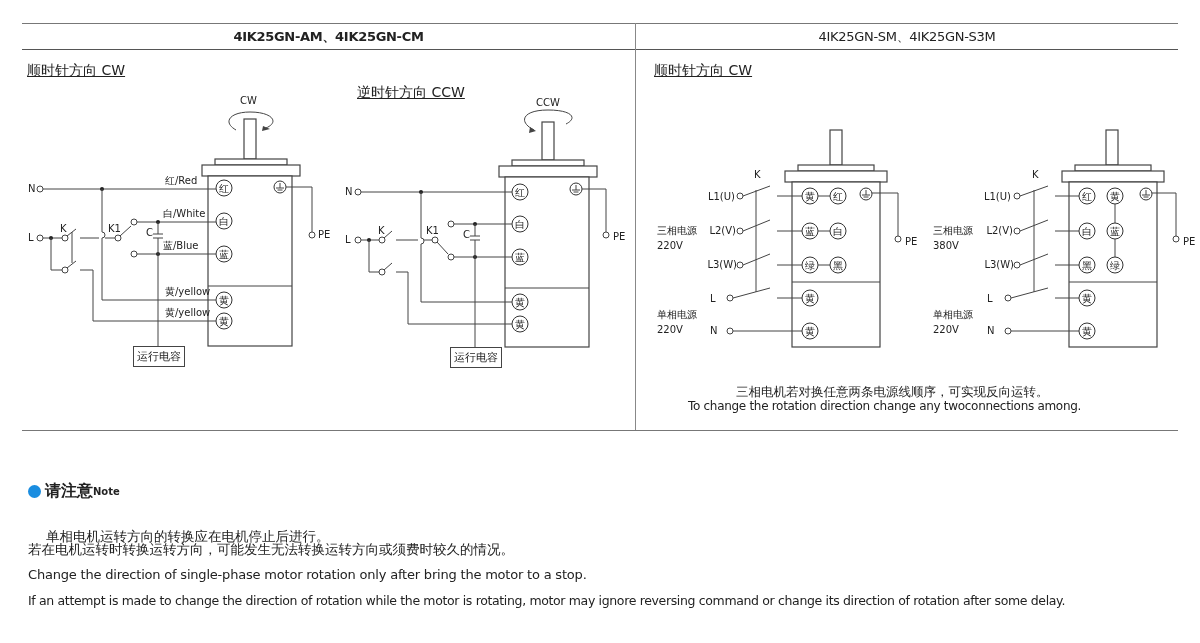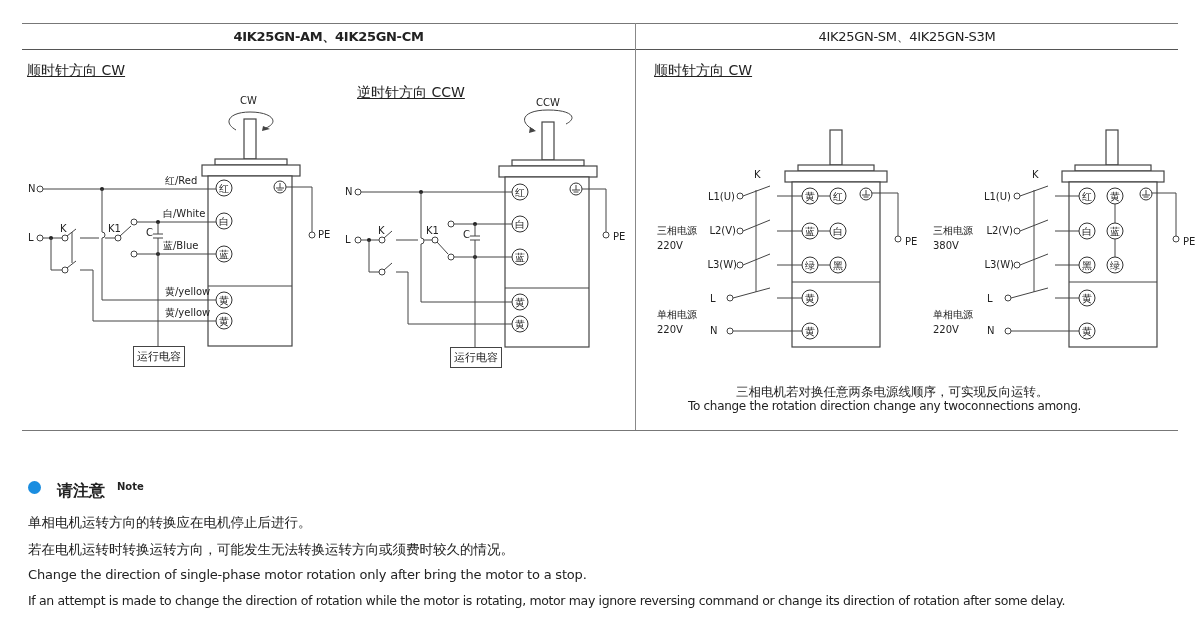--- a/index.html
+++ b/index.html
@@ -17,7 +17,7 @@
   .term{stroke:#333;stroke-width:1;fill:#fff;}
   .dot{fill:#222;}
   .oc{stroke:#444;stroke-width:1;fill:#fff;}
-  .note-title{position:absolute;left:28px;top:481px;font-size:16px;font-weight:bold;display:flex;gap:12px;}
+  .note-title{position:absolute;left:28px;top:481px;font-size:16px;font-weight:bold;display:flex;align-items:center;}
   .note-bullet{display:inline-block;width:13px;height:13px;border-radius:50%;background:#1a8de0;margin-right:4px;}
   .note-line{position:absolute;left:28px;font-size:13.5px;color:#222;white-space:nowrap;}
   .note-en{font-size:13px;letter-spacing:-0.2px;}

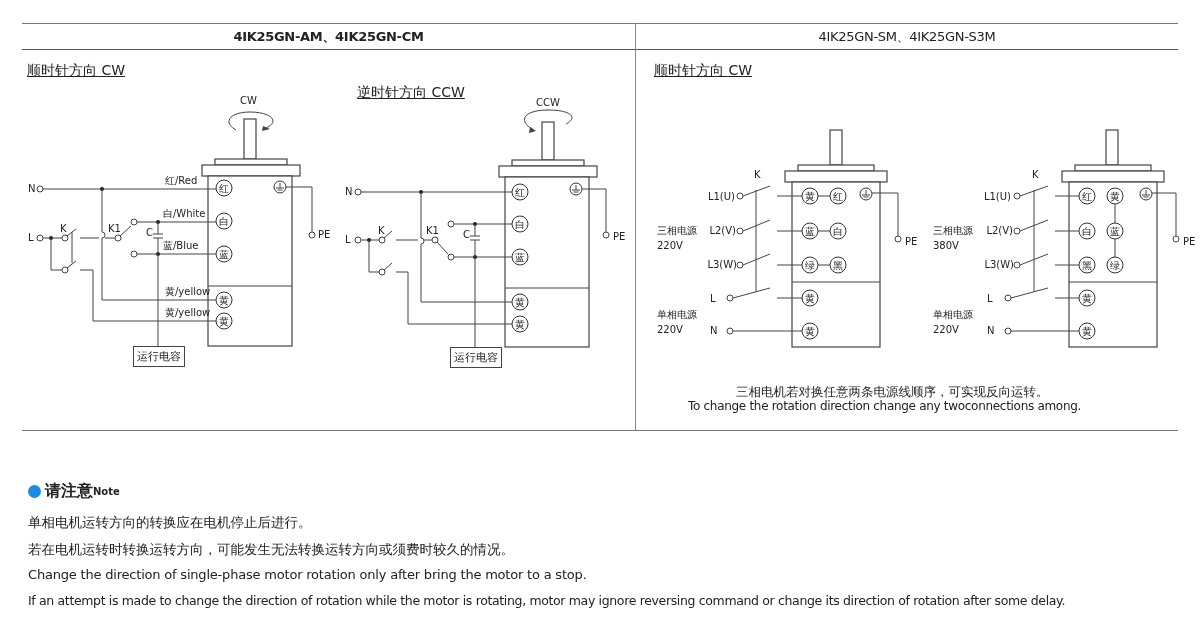--- a/index.html
+++ b/index.html
@@ -372,7 +372,7 @@
   <span>请注意</span>
   <span style="font-size:10px;">Note</span>
 </div>
-<div class="note-line" style="top:514px;">单相电机运转方向的转换应在电机停止后进行。</div>
+<div class="note-line" style="top:528px;margin-left:18px;">单相电机运转方向的转换应在电机停止后进行。</div>
 <div class="note-line" style="top:541px;">若在电机运转时转换运转方向，可能发生无法转换运转方向或须费时较久的情况。</div>
 <div class="note-line note-en" style="top:567px;">Change the direction of single-phase motor rotation only after bring the motor to a stop.</div>
 <div class="note-line note-en" style="top:593px;font-size:12.5px;letter-spacing:-0.35px;">If an attempt is made to change the direction of rotation while the motor is rotating, motor may ignore reversing command or change its direction of rotation after some delay.</div>

